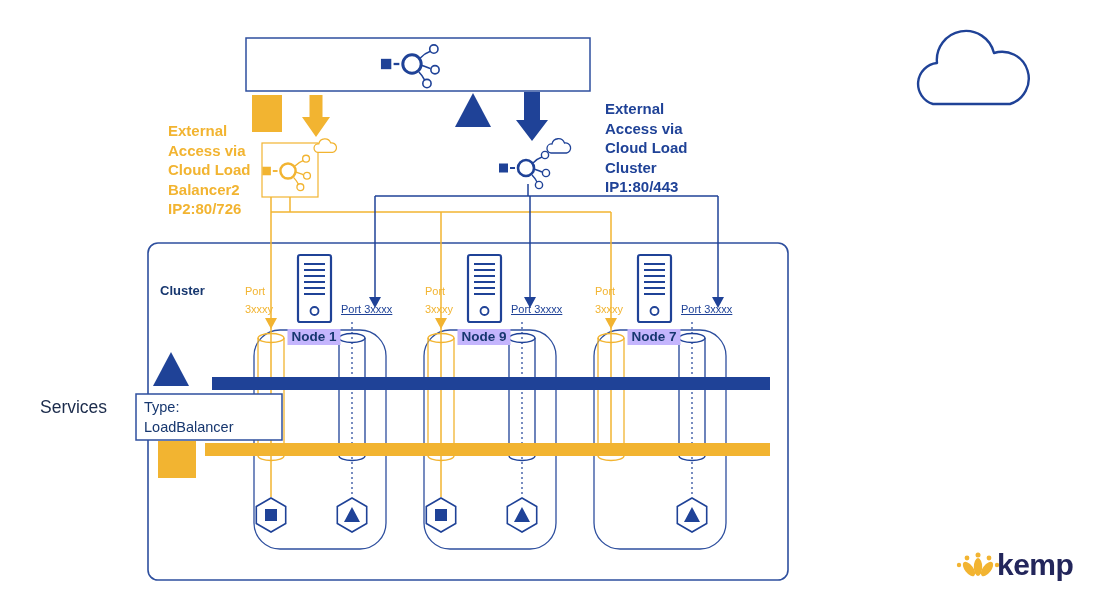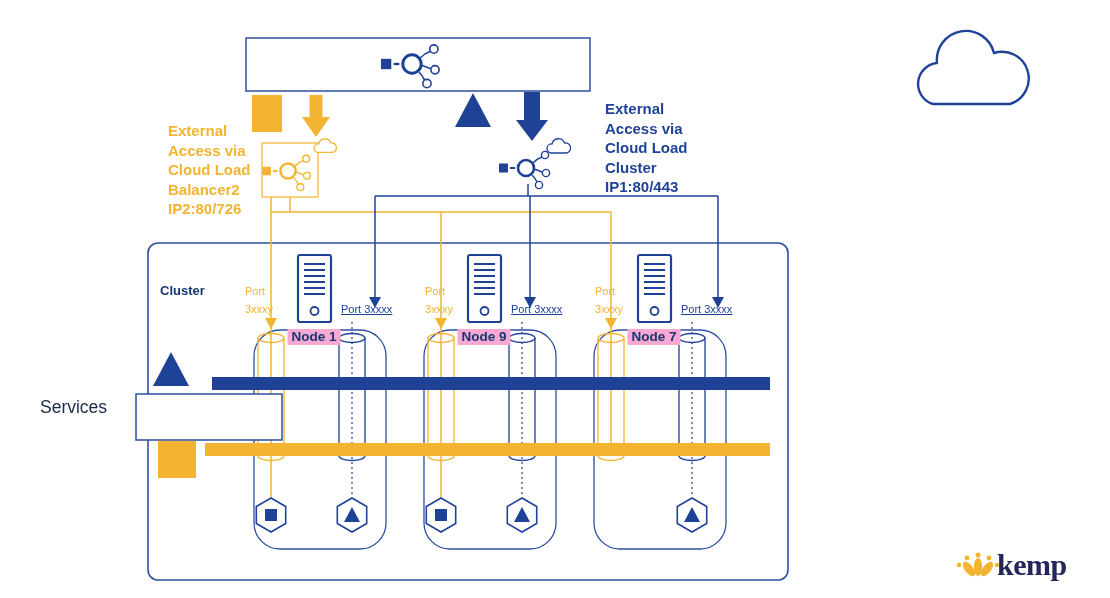--- a/index.html
+++ b/index.html
@@ -20,7 +20,7 @@
   .ext.y{color:var(--yellow);}
   .ext.b{color:var(--blue);}
   .cluster-label{font-weight:700;font-size:13px;color:var(--navy);margin-top:36px;}
-  .node-name{font-weight:700;font-size:13.5px;color:var(--navy);background:#f9a8d4;
+  .node-name{font-weight:700;font-size:13.5px;color:var(--navy);background:#c4b5fd;
     padding:0 4px;transform:translateX(-50%);line-height:16px;}
   .port{font-size:11px;line-height:17.5px;}
   .port.y{color:var(--yellow);}

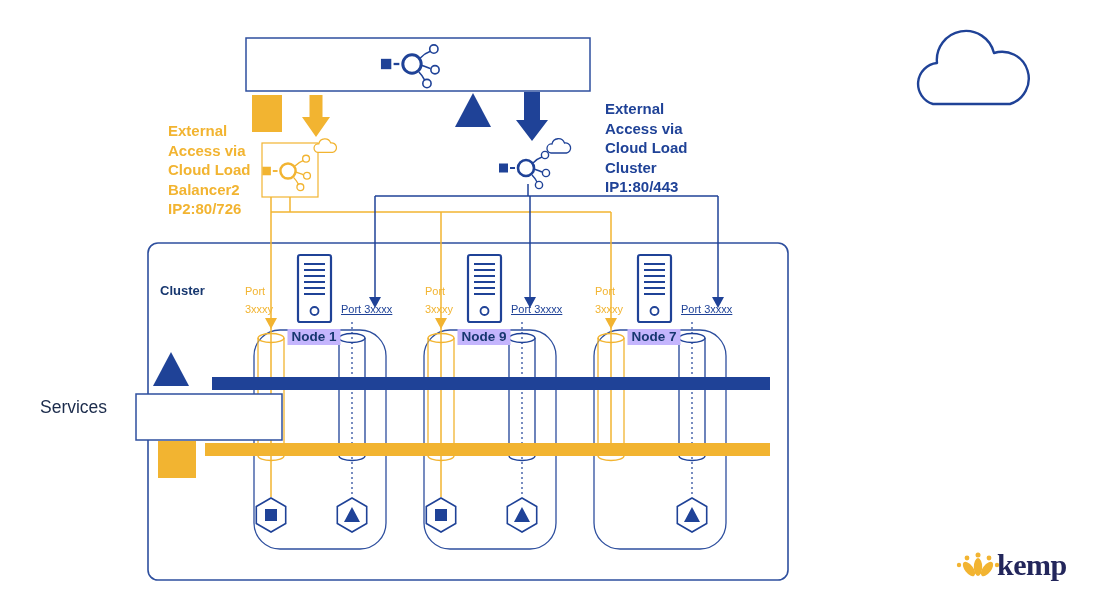--- a/index.html
+++ b/index.html
@@ -246,6 +246,10 @@
 
   <div class="txt services" style="left:40px;top:397px">Services</div>
 
+  <div class="txt typebox" style="left:144px;top:398px">
+    <div>Type:</div>
+    <div>LoadBalancer</div>
+  </div>
 
   <div class="txt kemp" style="left:997px;top:548px">kemp</div>
 

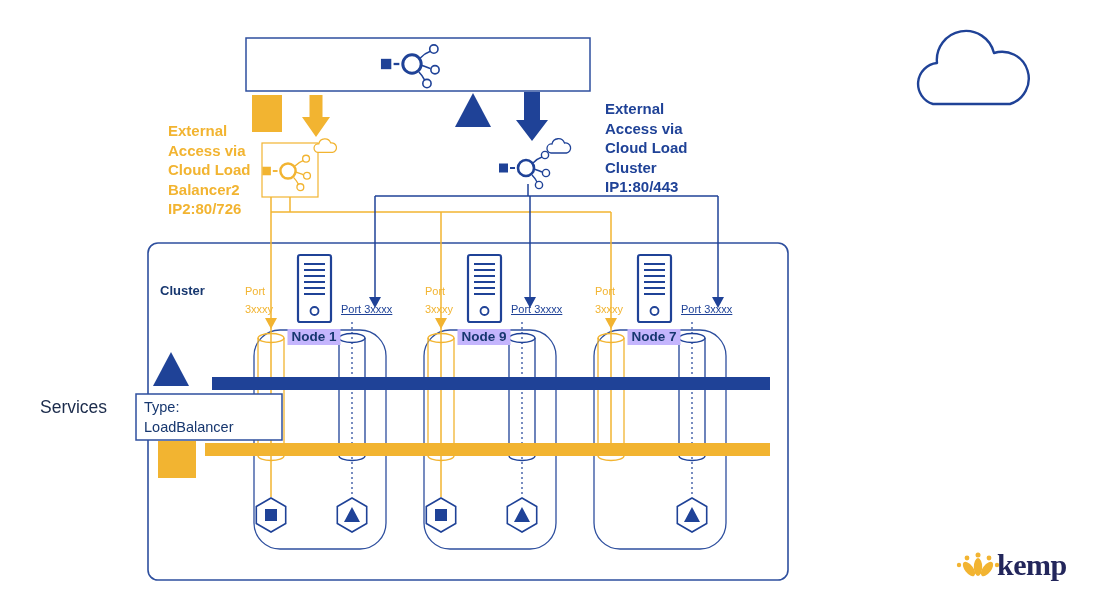--- a/index.html
+++ b/index.html
@@ -27,7 +27,7 @@
   .port.b{color:var(--blue);text-decoration:underline;}
   .services{font-size:17.5px;color:var(--dark);text-align:right;}
   .typebox{font-size:14.5px;line-height:19.5px;color:var(--navy);}
-  .kemp{font-size:30px;font-weight:700;color:#23265B;letter-spacing:-0.5px;font-family:Liberation Serif, serif;}
+  .kemp{font-size:30px;font-weight:700;color:#23265B;letter-spacing:-0.5px;}
 </style>
 </head>
 <body>

